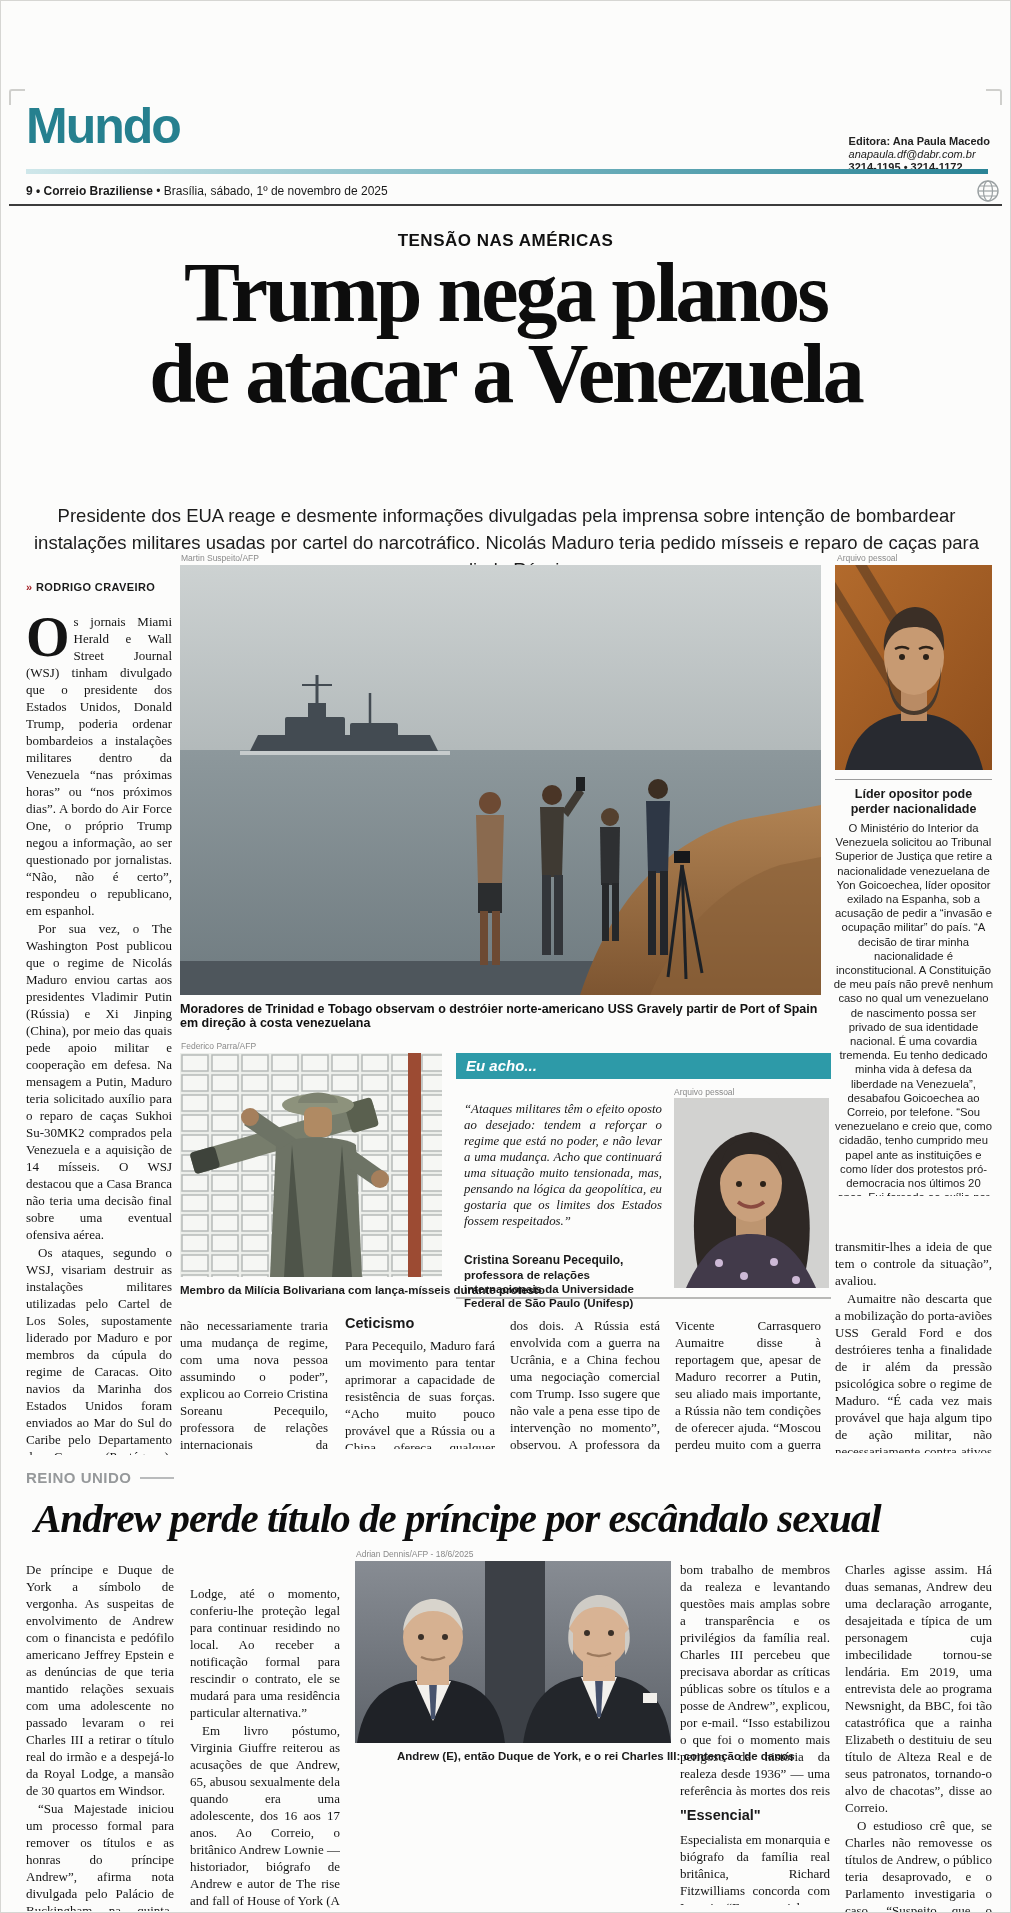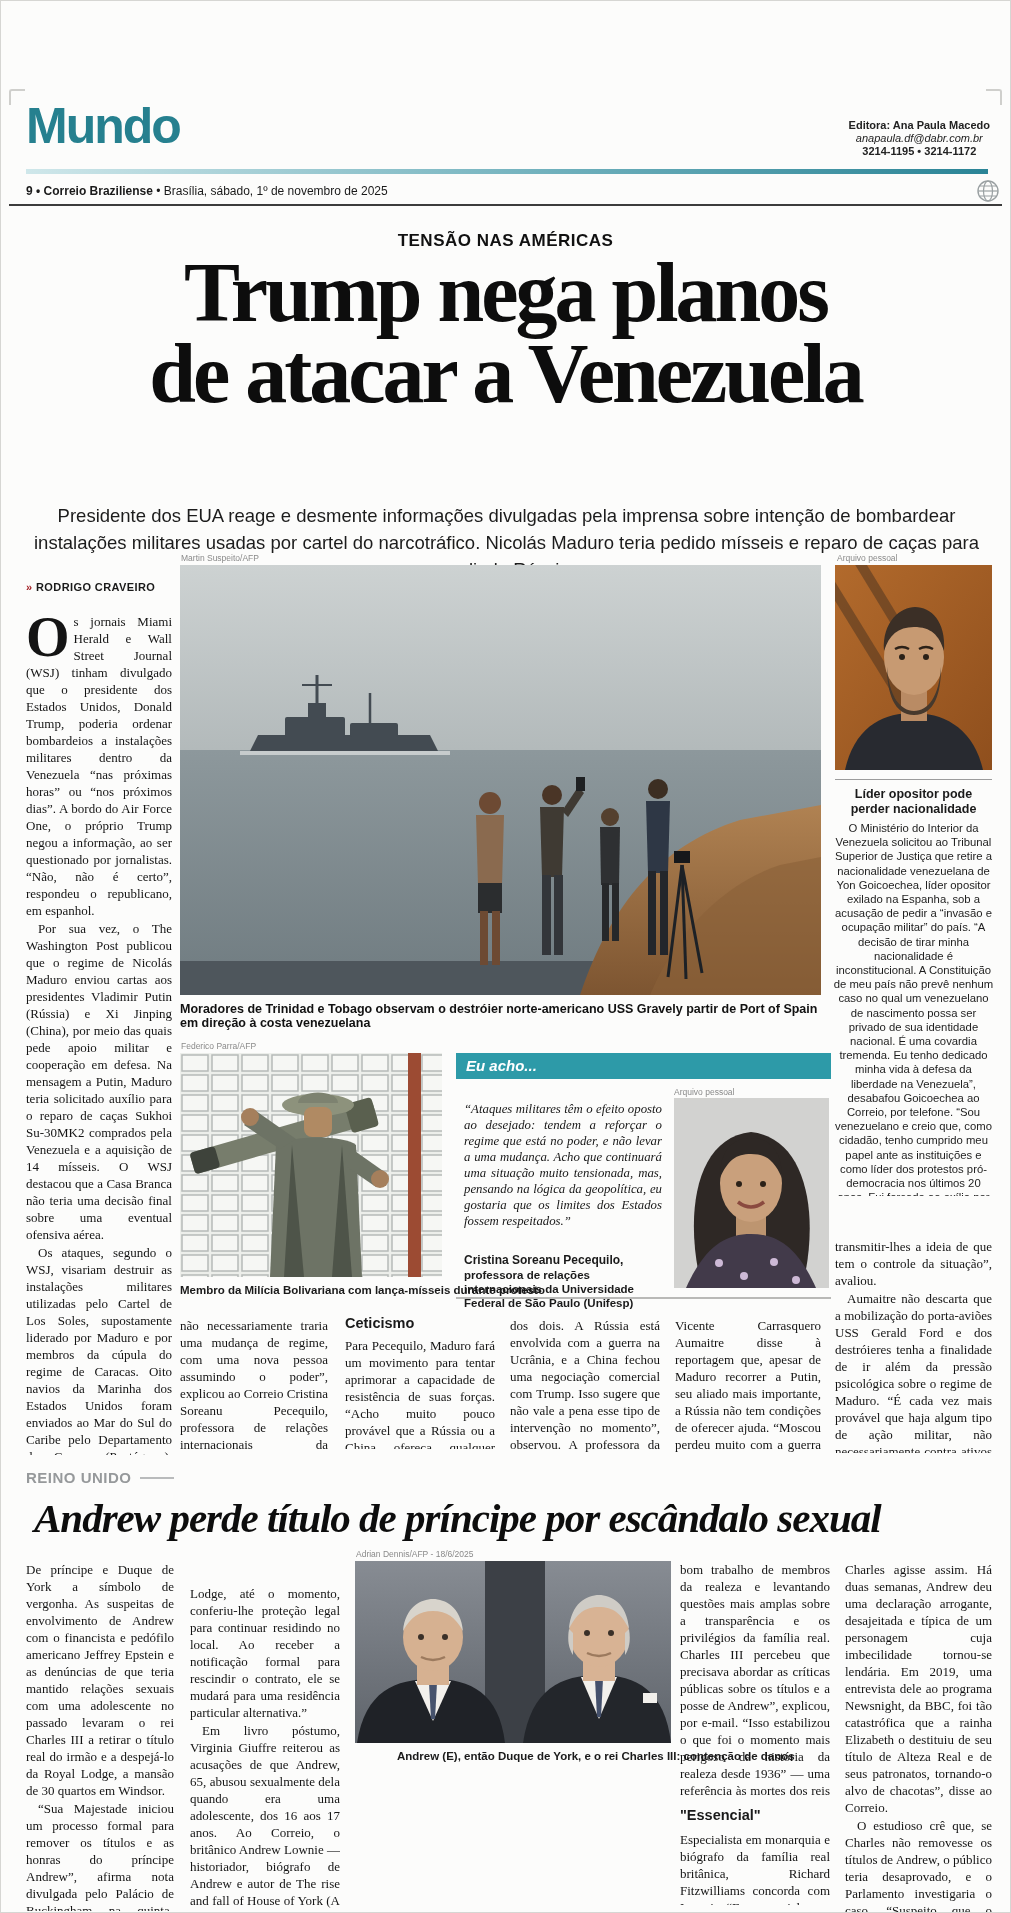--- a/index.html
+++ b/index.html
@@ -10,7 +10,7 @@
   
   .section-title{font-family:"Liberation Sans",sans-serif;font-weight:bold;font-size:50px;
         letter-spacing:-2px;color:#26808f;line-height:1;}
-  .editor-block{text-align:center;font-size:11px;line-height:13px;color:#222;}
+  .editor-block{text-align:left;font-size:11px;line-height:13px;color:#222;margin-top:16px;}
   .editor-block .b{font-weight:bold;}
   .editor-block .i{font-style:italic;}
   .teal-rule{height:5px;background:linear-gradient(to right,#cfe7ea,#6fb0bc 55%,#2a8496);}

